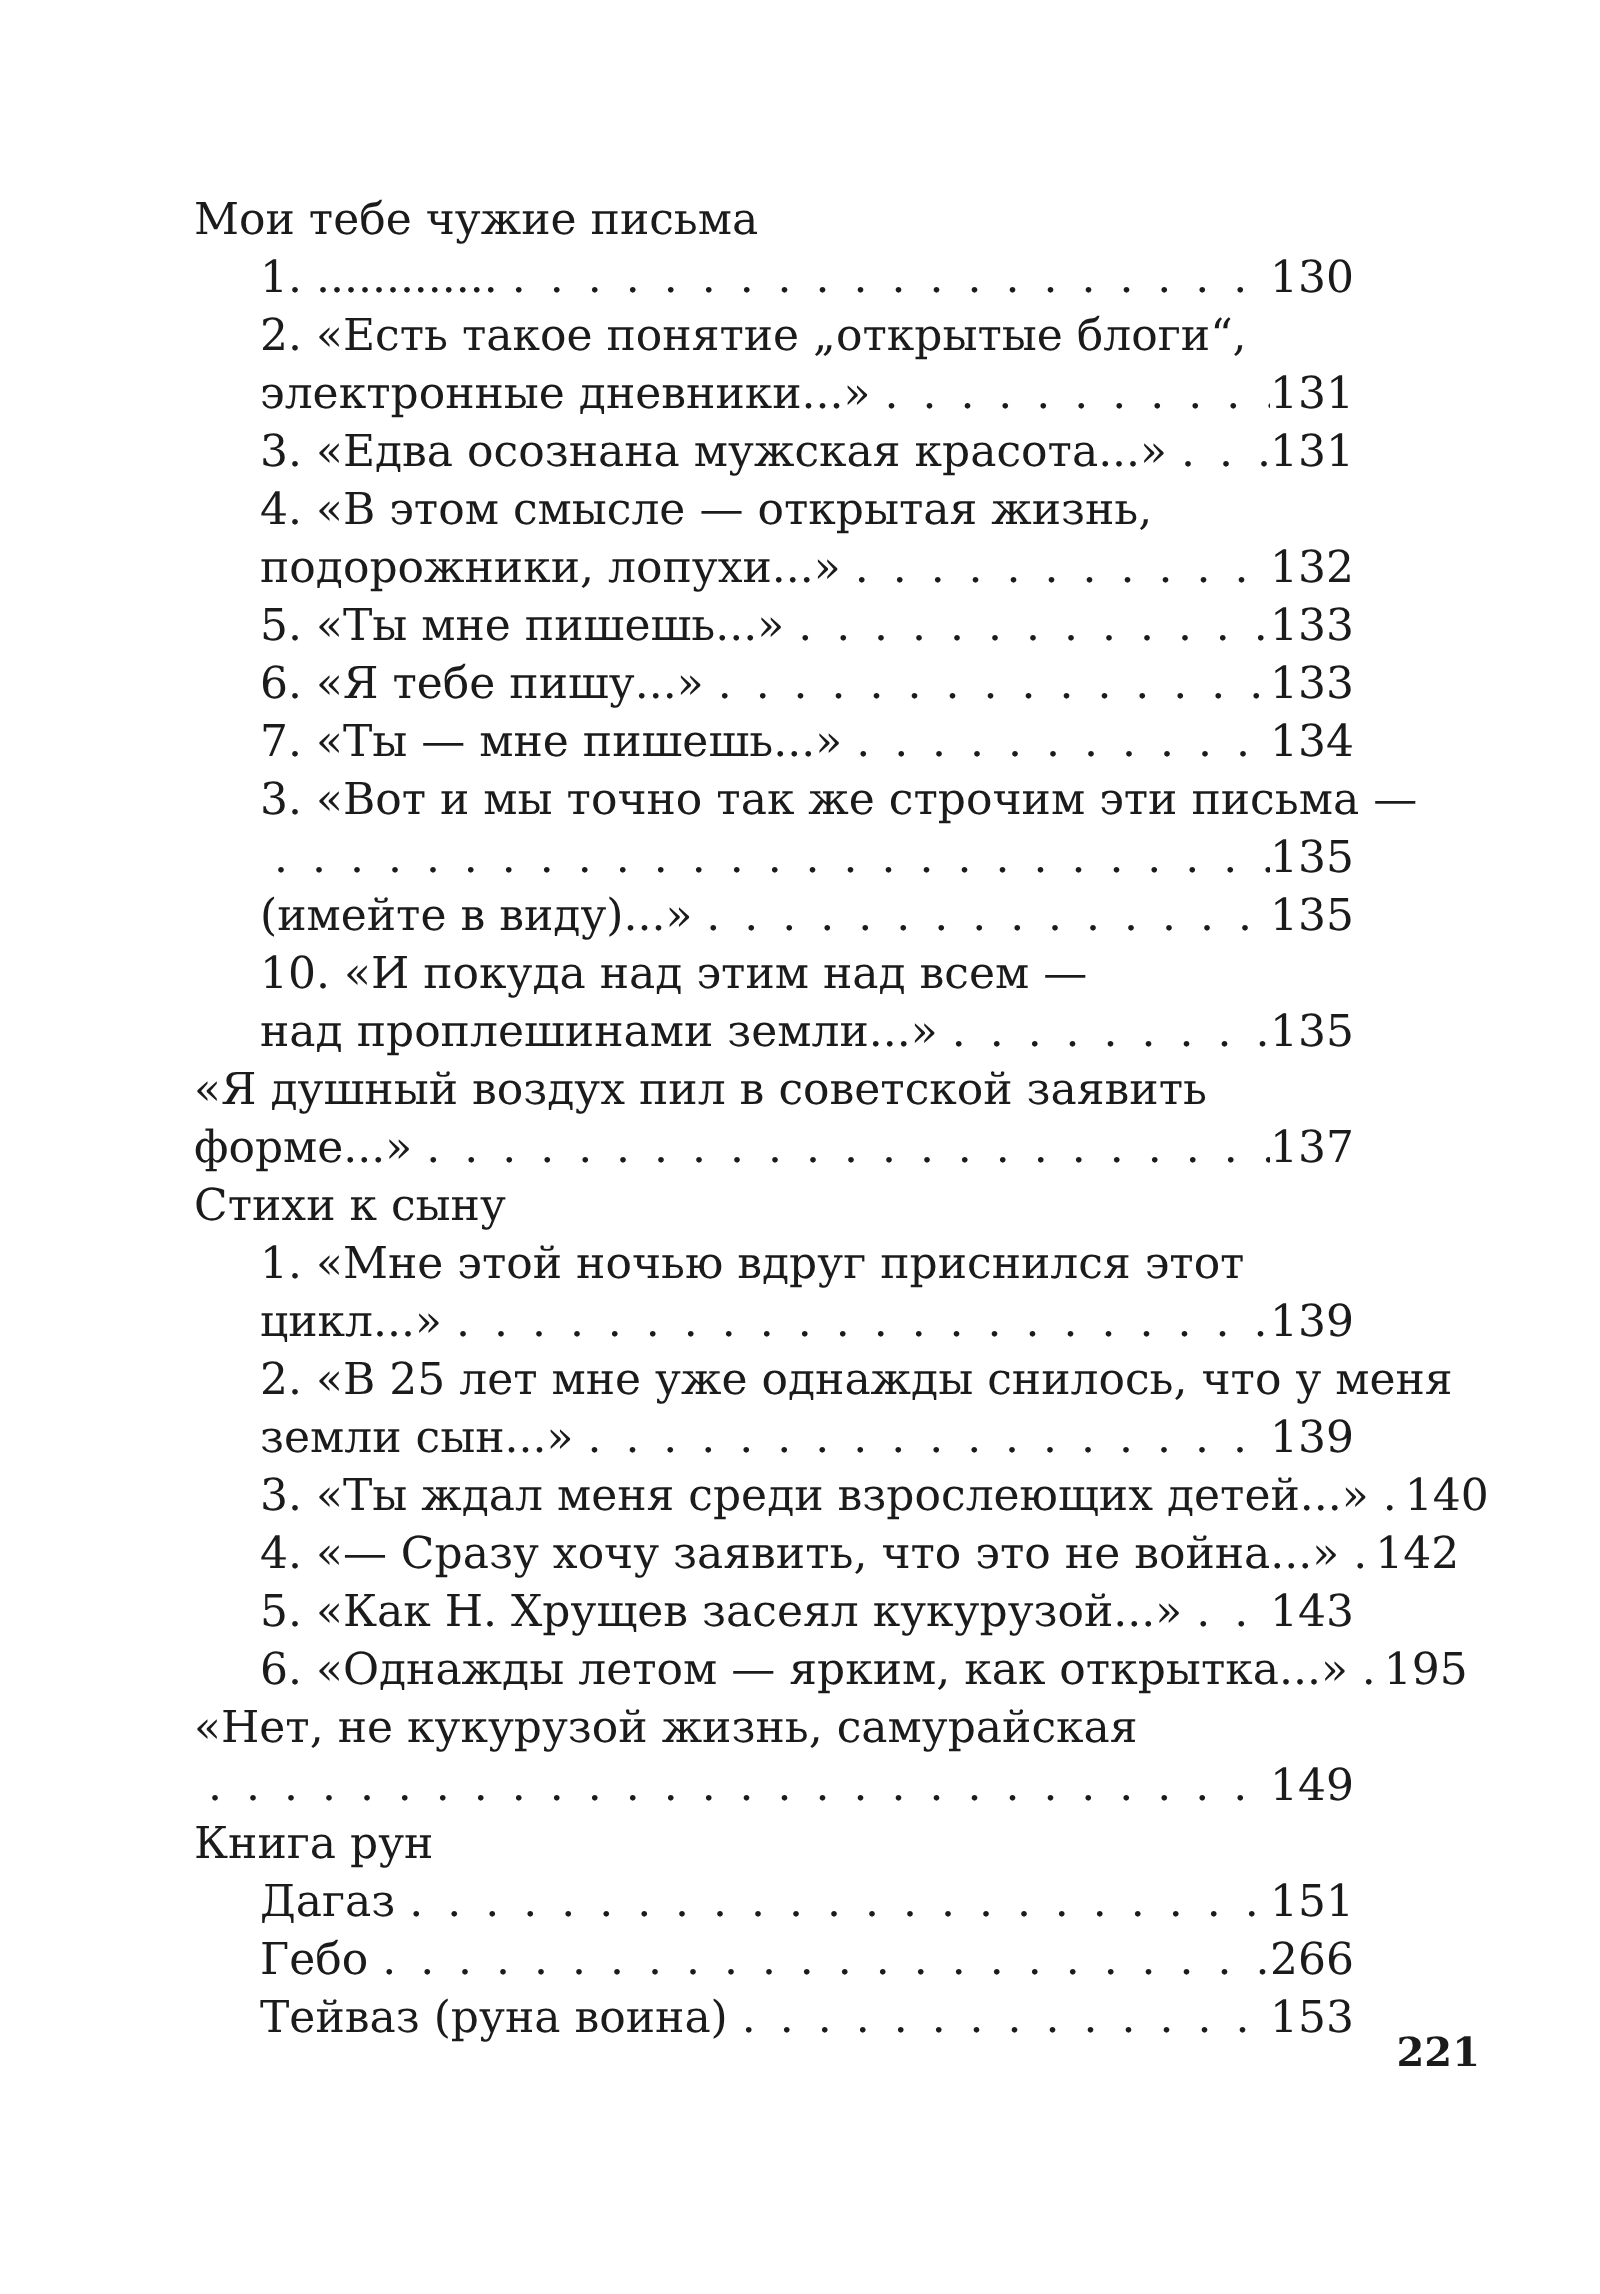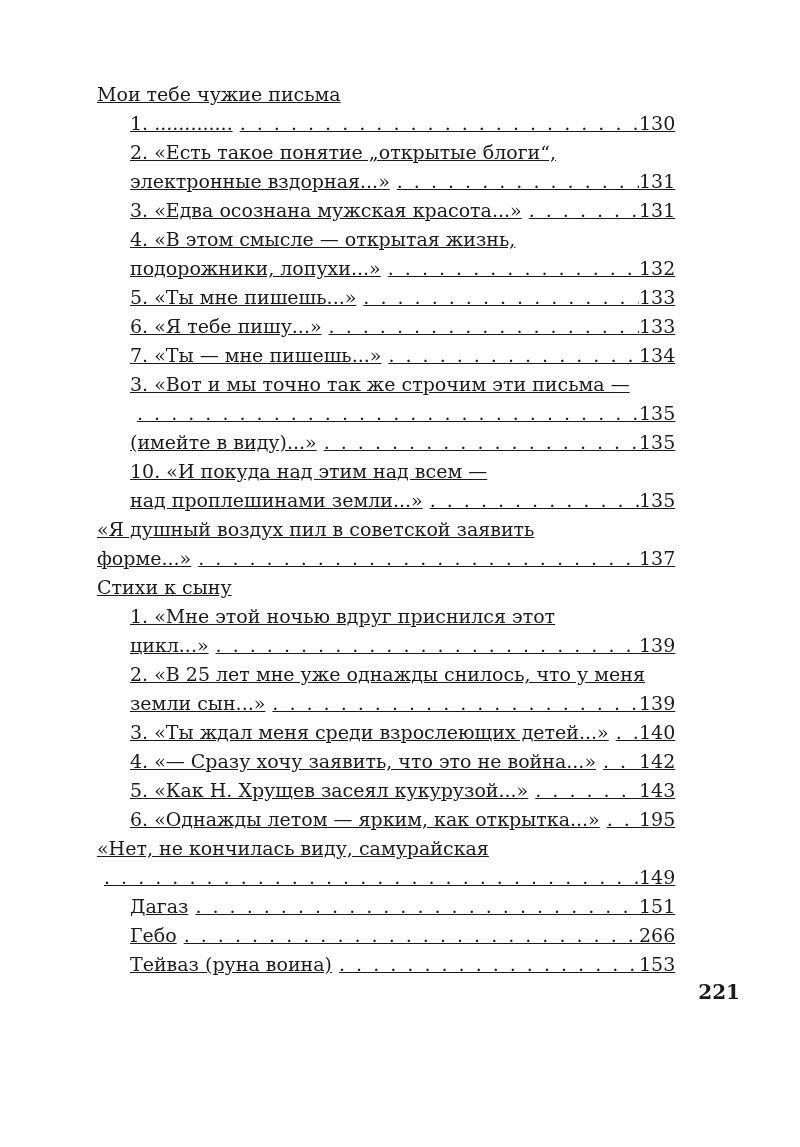--- a/index.html
+++ b/index.html
@@ -23,11 +23,10 @@
   .toc {
     position: absolute;
     left: 97px;
-    top: 80px;
+    top: 96px;
     width: 580px;
-    font-size: 19px;
+    font-size: 22px;
     line-height: 29px;
-    text-decoration: underline;
   }
   .entry.indent .line {
     padding-left: 33px;

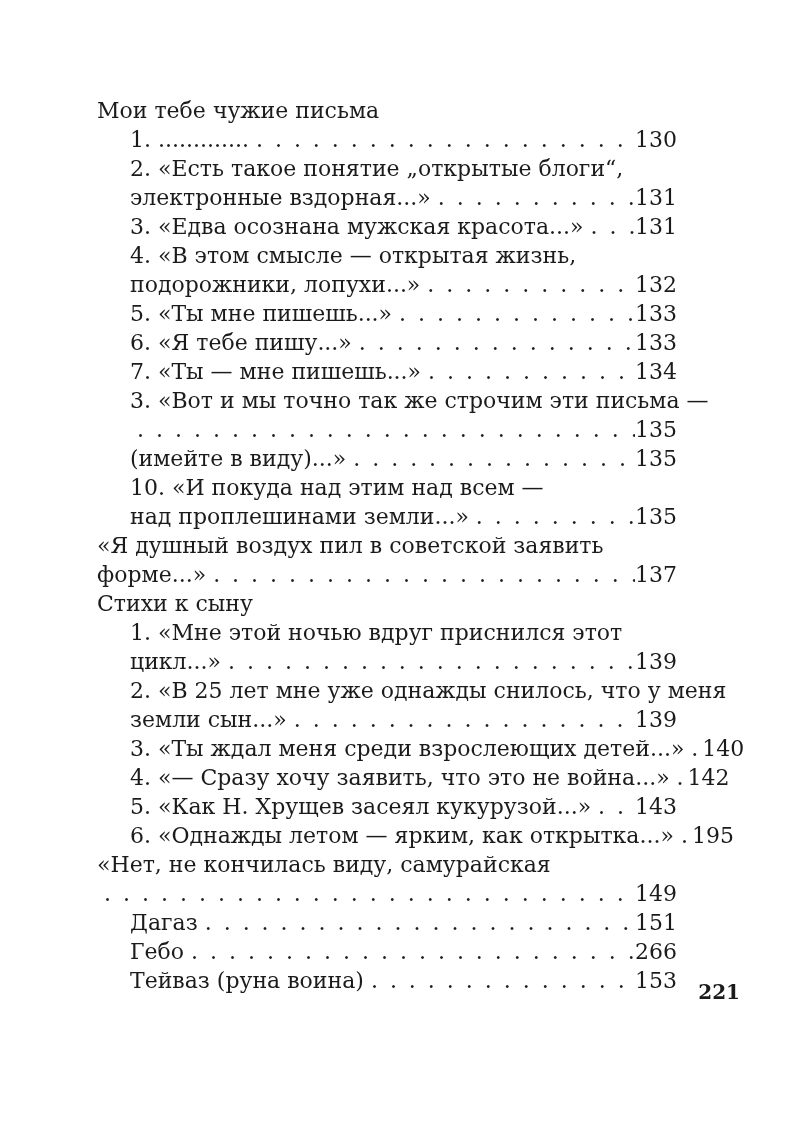--- a/index.html
+++ b/index.html
@@ -83,7 +83,7 @@
       <div class="entry indent">
         <div class="line">2. «Есть такое понятие „открытые блоги“,</div>
         <div class="line leafline">
-          <span class="text">электронные вздорная...»</span>
+          <span class="text">электронные дневники...»</span>
           <span class="leader">. . . . . . . . . . . . . . . . . . . . . . . . . . . . . . . . . . . . . . . . . . . . . . . . . . . . . . . . . . . . </span>
           <span class="pagenum">131</span>
         </div>

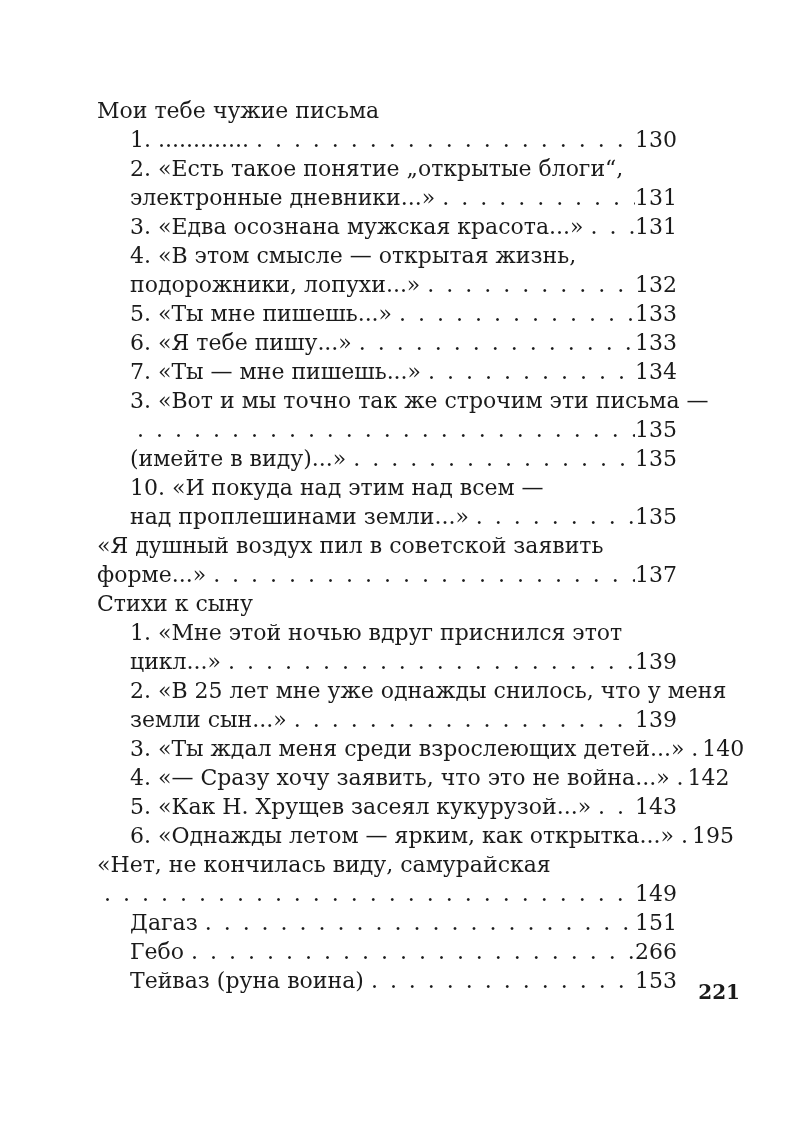--- a/index.html
+++ b/index.html
@@ -202,7 +202,7 @@
         </div>
       </div>
       <div class="entry">
-        <div class="line">«Нет, не кончилась виду, самурайская</div>
+        <div class="line">«Нет, не кукурузой жизнь, самурайская</div>
         <div class="line leafline">
           <span class="leader">. . . . . . . . . . . . . . . . . . . . . . . . . . . . . . . . . . . . . . . . . . . . . . . . . . . . . . . . . . . . </span>
           <span class="pagenum">149</span>

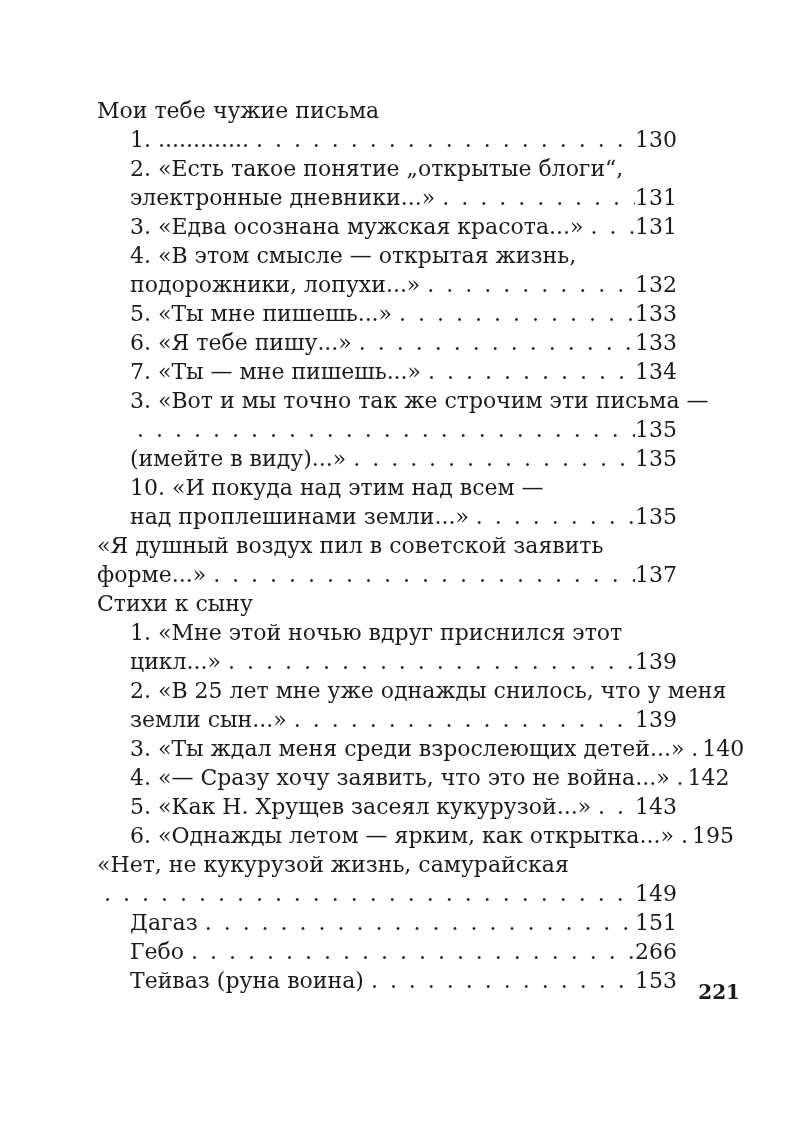--- a/index.html
+++ b/index.html
@@ -208,6 +208,9 @@
           <span class="pagenum">149</span>
         </div>
       </div>
+      <div class="entry">
+        <div class="line">Книга рун</div>
+      </div>
       <div class="entry indent">
         <div class="line leafline">
           <span class="text">Дагаз</span>

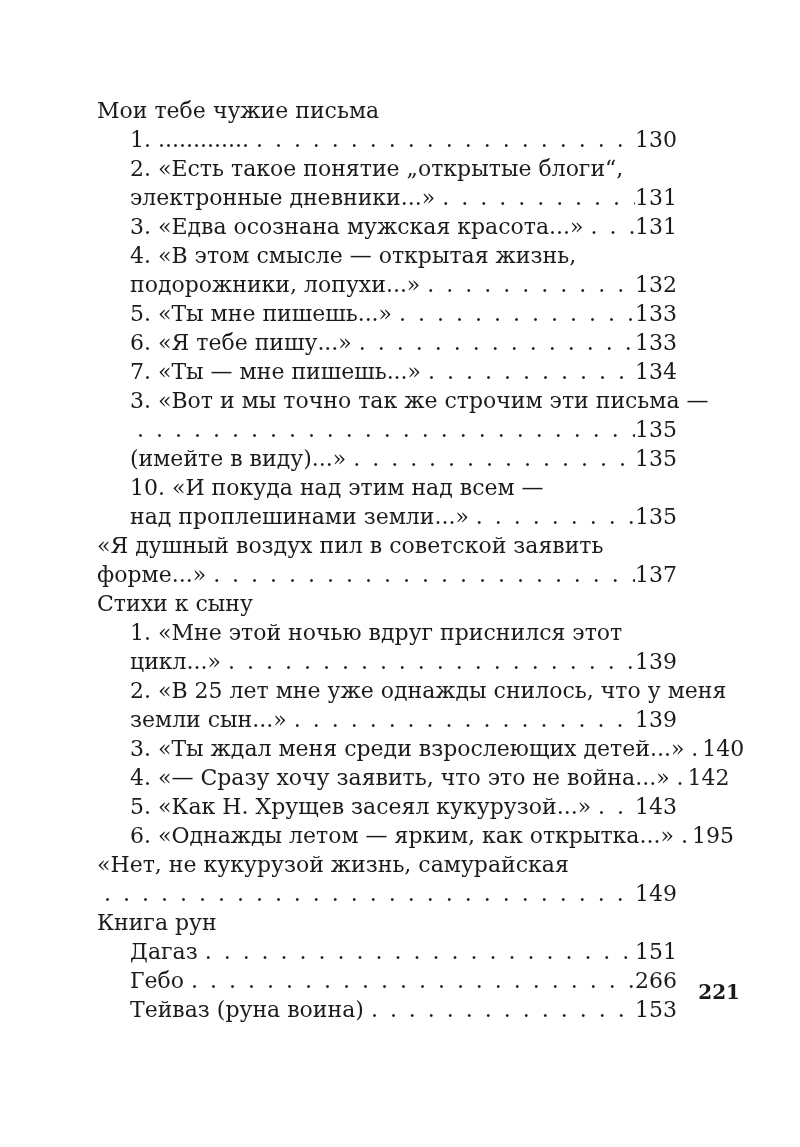--- a/index.html
+++ b/index.html
@@ -58,7 +58,7 @@
   }
   .folio {
     position: absolute;
-    top: 978px;
+    top: 1012px;
     right: 60px;
     font-size: 20px;
     font-weight: bold;

